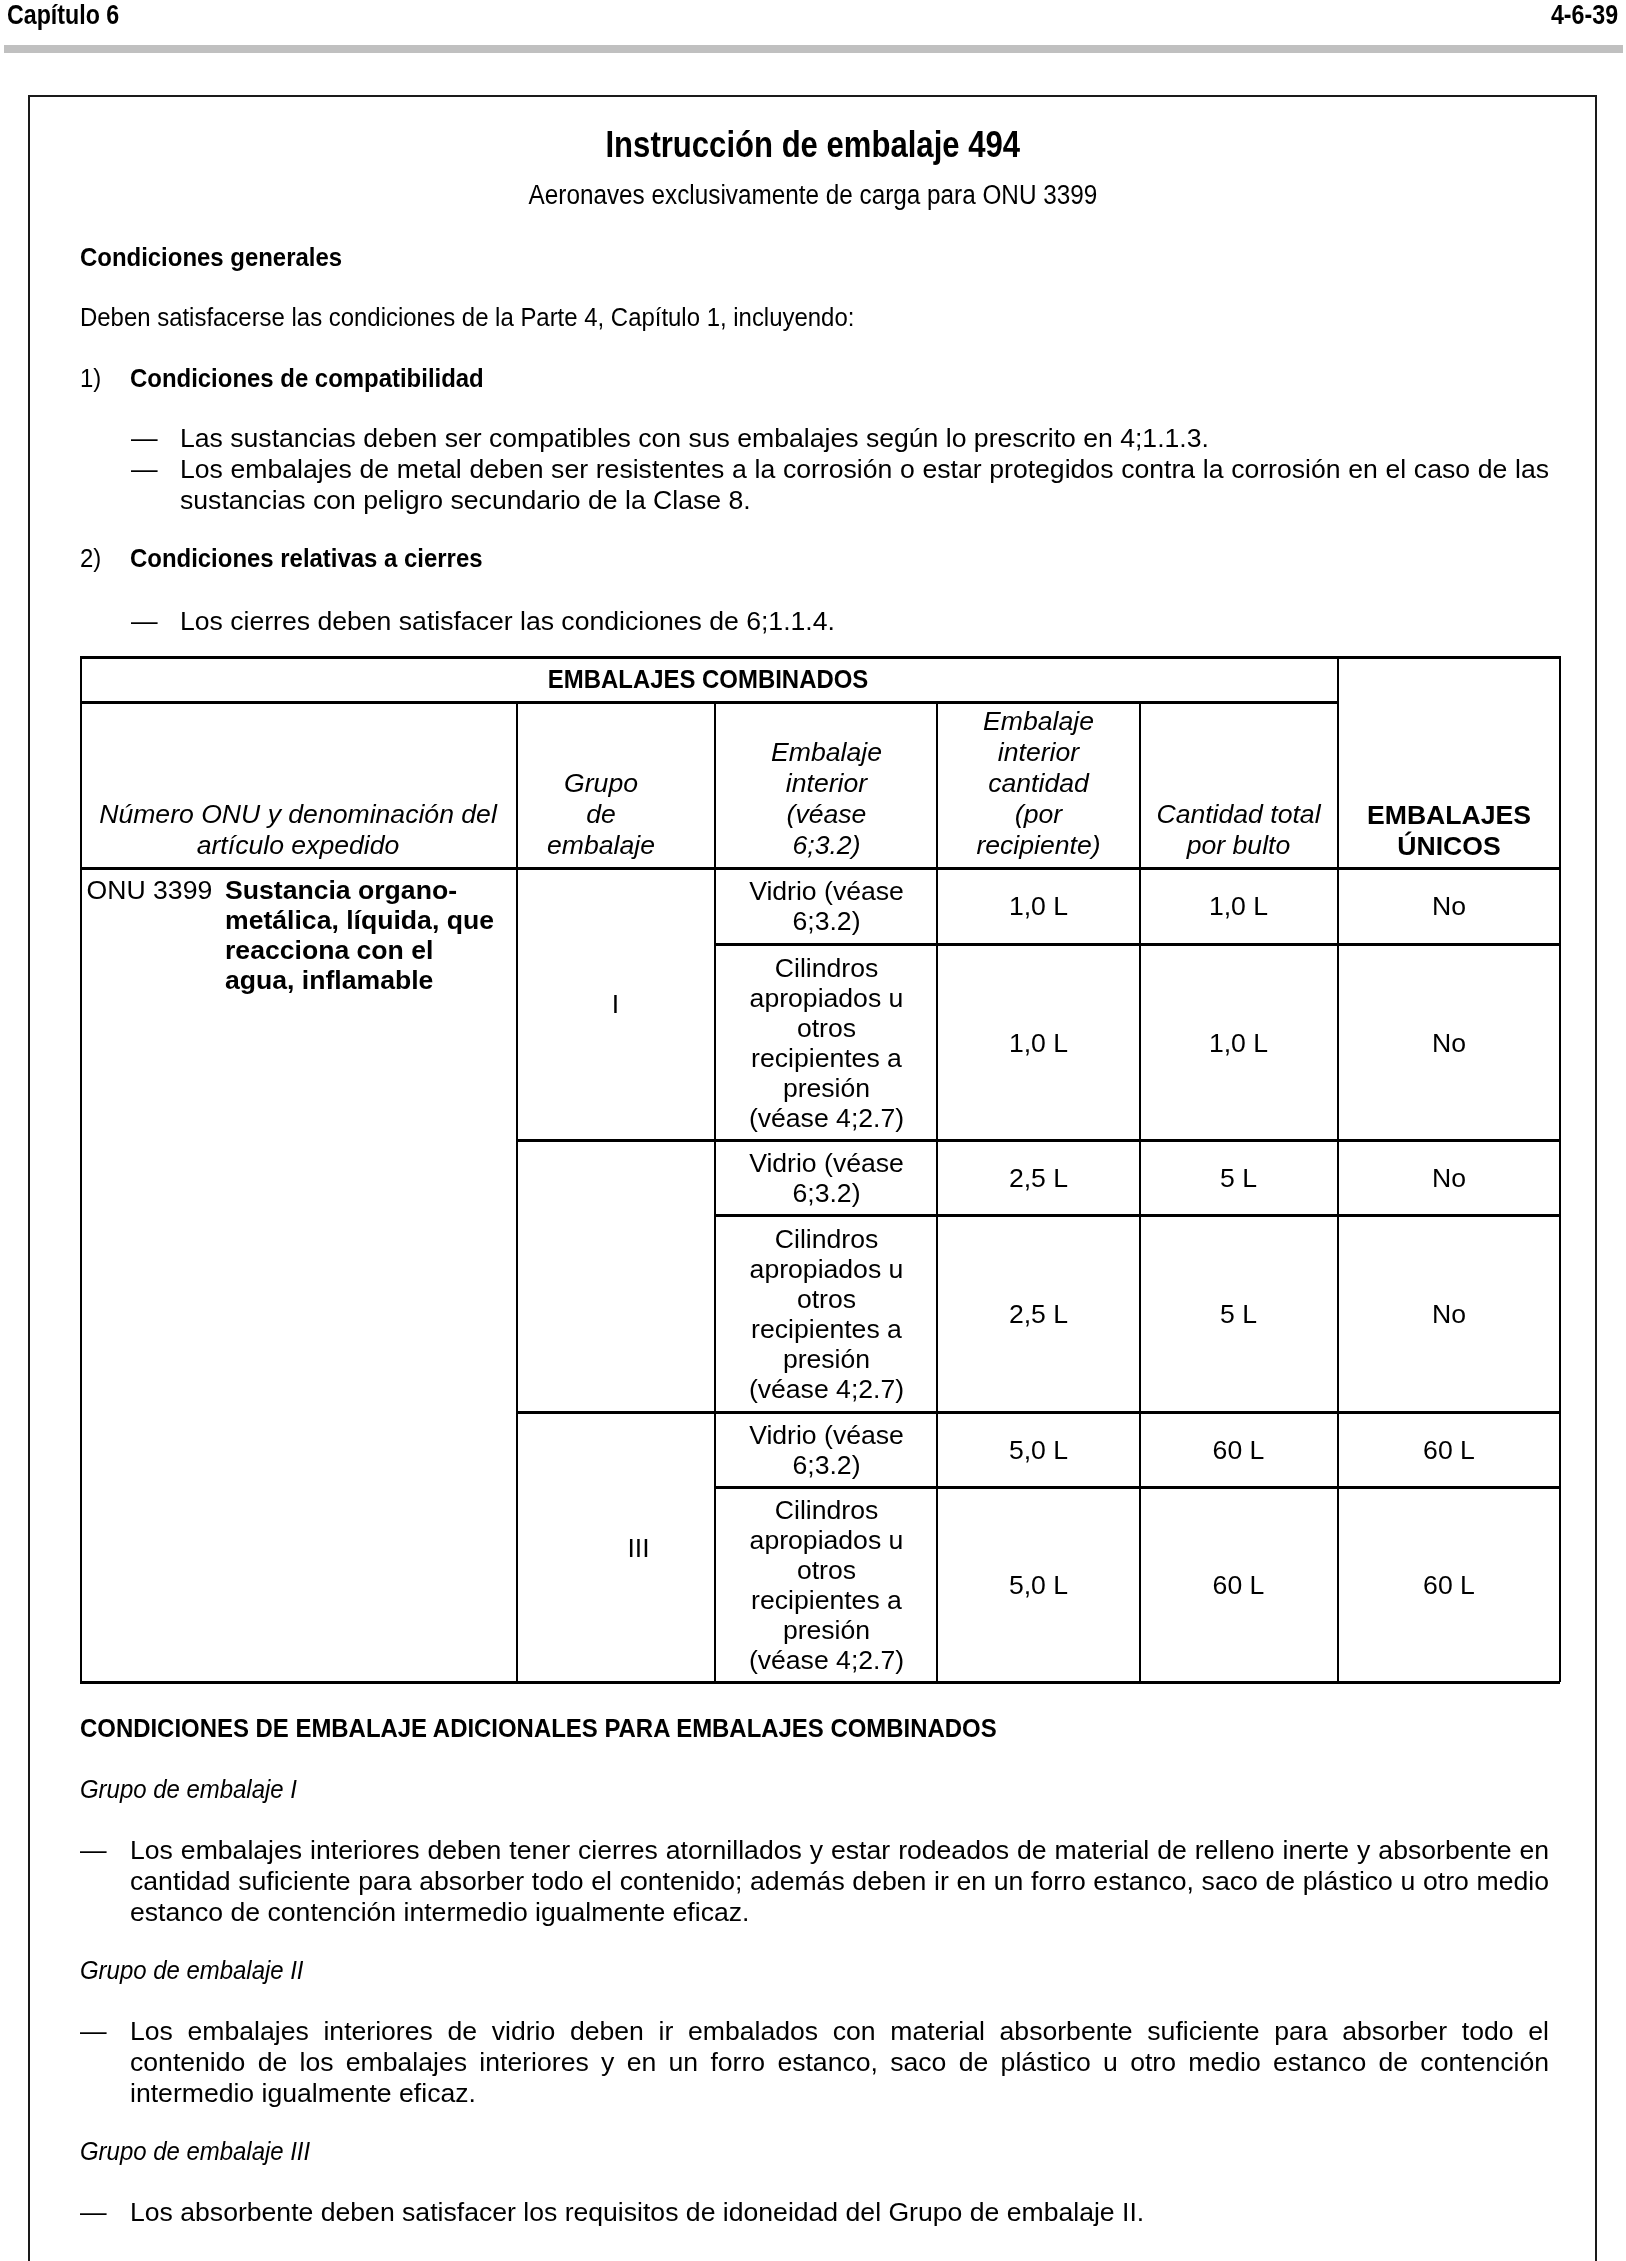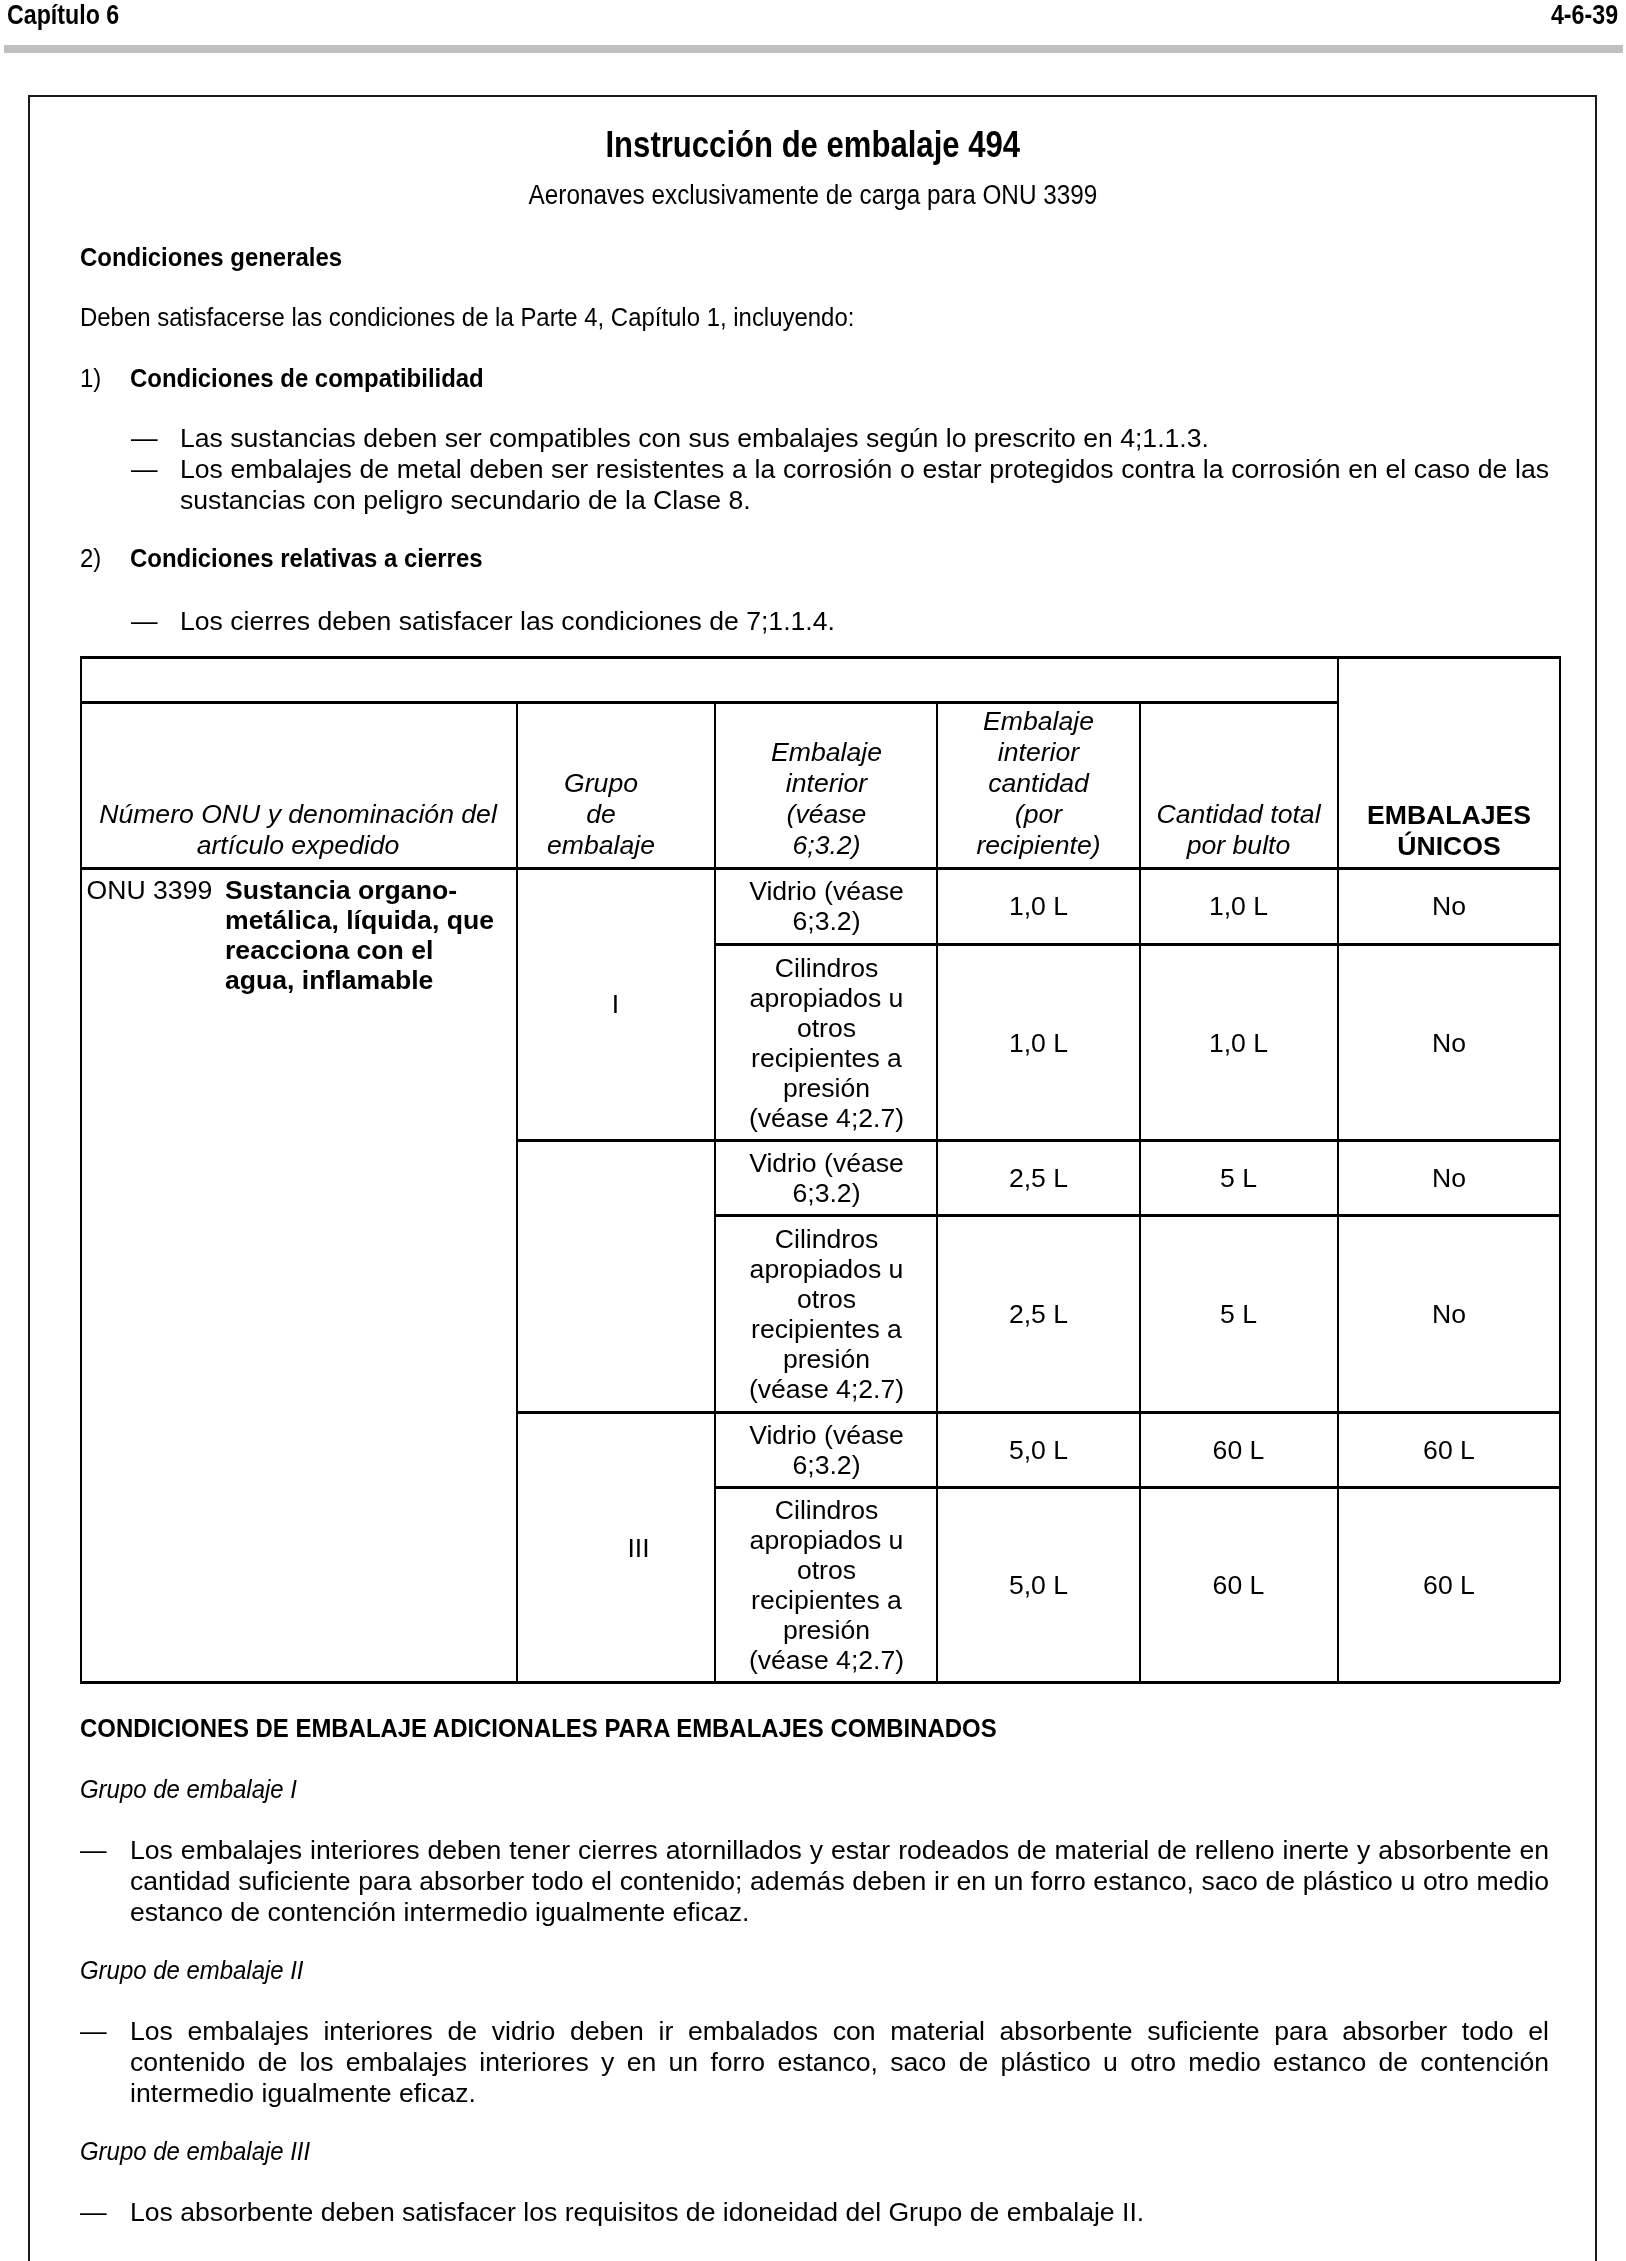--- a/index.html
+++ b/index.html
@@ -51,7 +51,7 @@
 <div class="abs txt narrow" style="left:80px;top:543px;">2)</div>
 <div class="abs txt bold narrow" style="left:130px;top:543px;">Condiciones relativas a cierres</div>
 <div class="dash" style="left:131px;top:606px;">—</div>
-<div class="para" style="left:180px;top:606px;width:1369px;">Los cierres deben satisfacer las condiciones de 7;1.1.4.</div>
+<div class="para" style="left:180px;top:606px;width:1369px;">Los cierres deben satisfacer las condiciones de 6;1.1.4.</div>
 
 <div id="tbl">
 

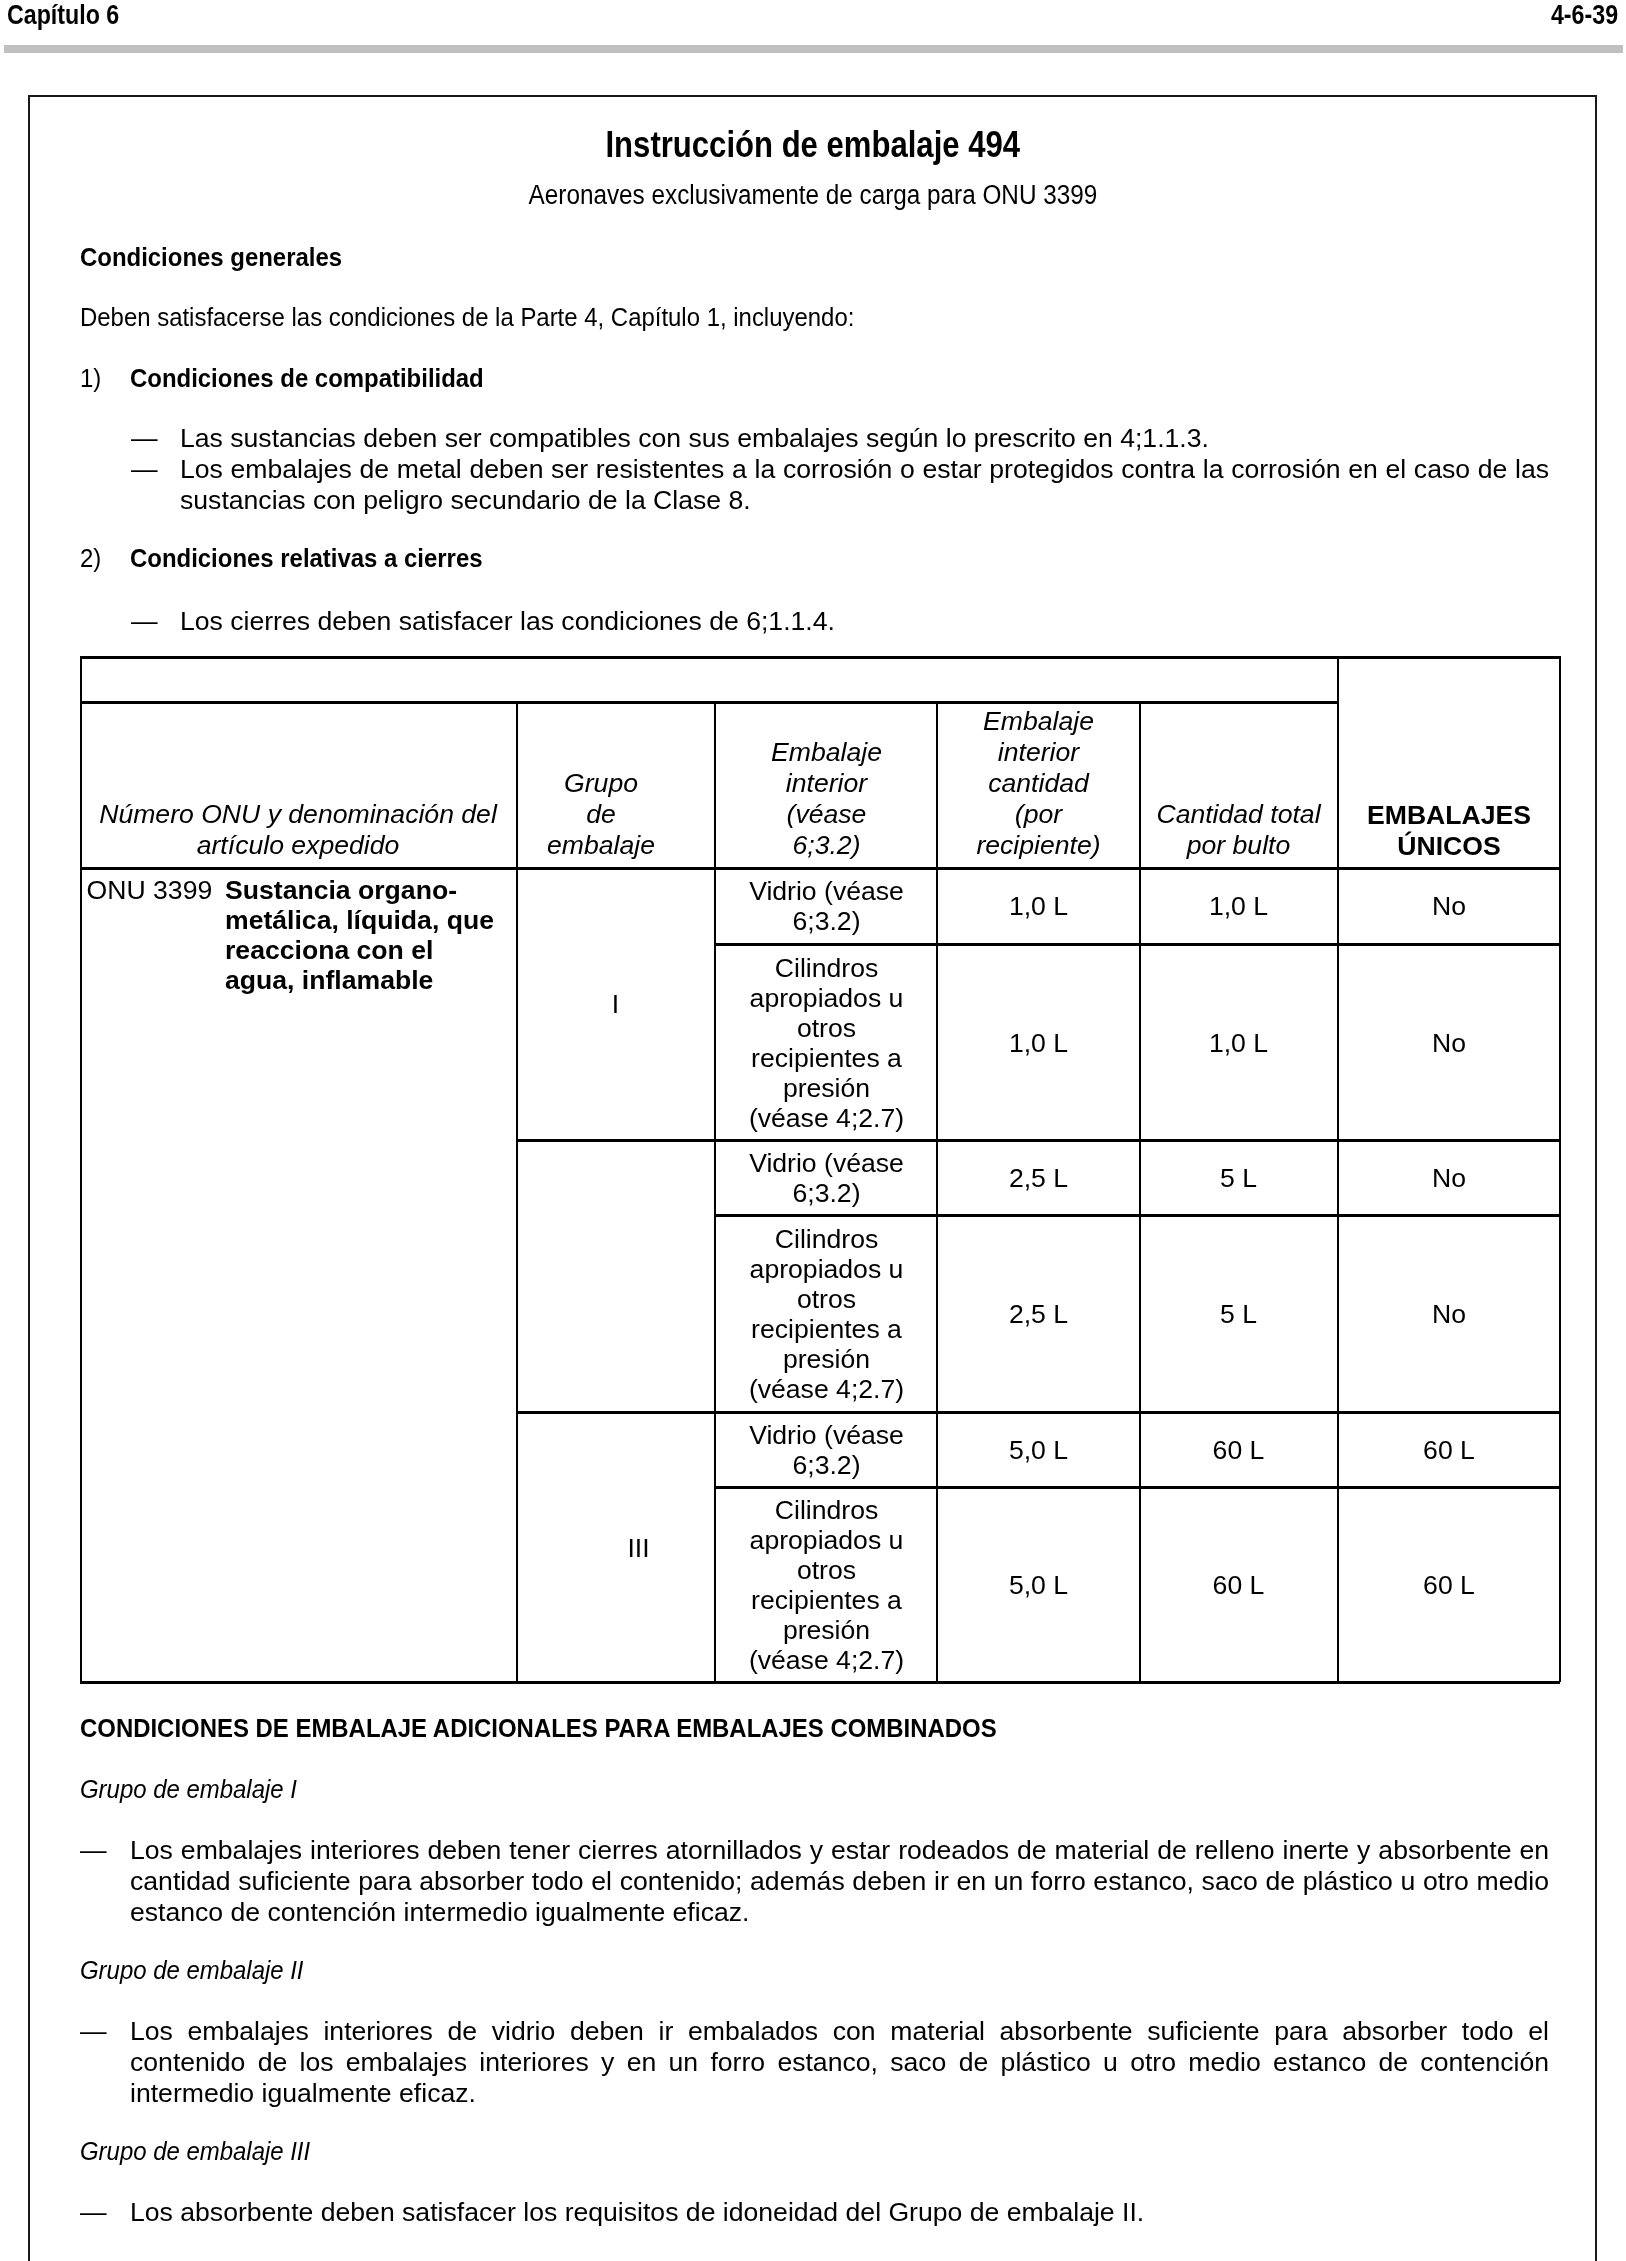--- a/index.html
+++ b/index.html
@@ -76,6 +76,9 @@
   <div class="ln" style="left:436px;top:755px;width:1045px;height:2.5px;"></div>
   <div class="ln" style="left:634px;top:830px;width:846px;height:2.5px;"></div>
 
+  <div class="cell bold" style="left:0;top:0;width:1257px;height:45px;font-weight:bold;">
+      <span class="narrow" style="transform-origin:center;">EMBALAJES COMBINADOS</span>
+    </div>
   <div class="hcell" style="left:0;top:47px;width:436px;height:163px;padding:0 13.3px 5px;">Número ONU y denominación del artículo expedido</div>
   <div class="hcell" style="left:437px;top:47px;width:168px;height:163px;padding:0 33px 5px;">Grupo de embalaje</div>
   <div class="hcell" style="left:636px;top:47px;width:221px;height:163px;padding:0 33px 5px;">Embalaje interior (véase 6;3.2)</div>

